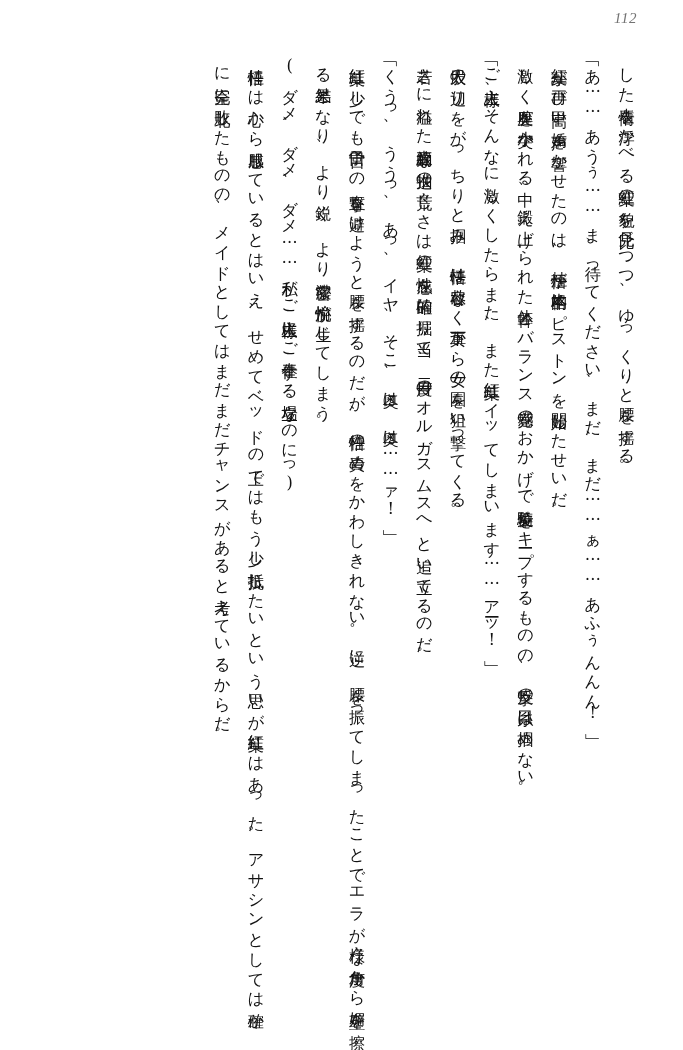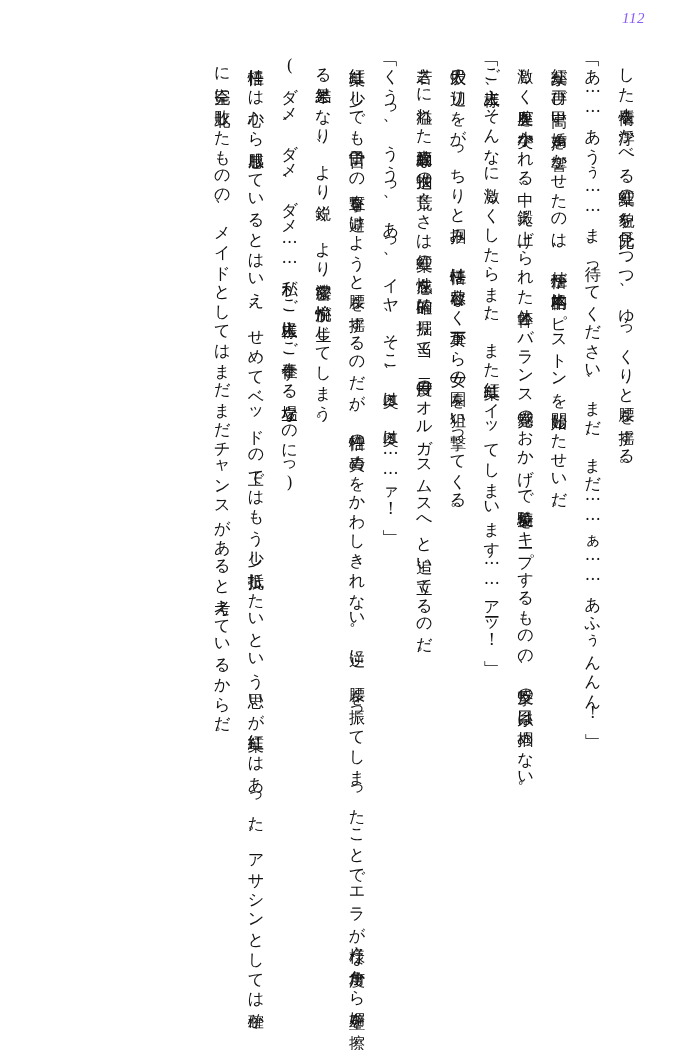--- a/index.html
+++ b/index.html
@@ -19,11 +19,11 @@
   .page-number {
     position: absolute;
     top: 10px;
-    right: 38px;
+    right: 46px;
     font-size: 15px;
     font-style: italic;
     font-family: "Liberation Serif", "DejaVu Serif", serif;
-    color: #8b5cf6;
+    color: #737373;
     letter-spacing: 0.5px;
   }
   .body-text {

